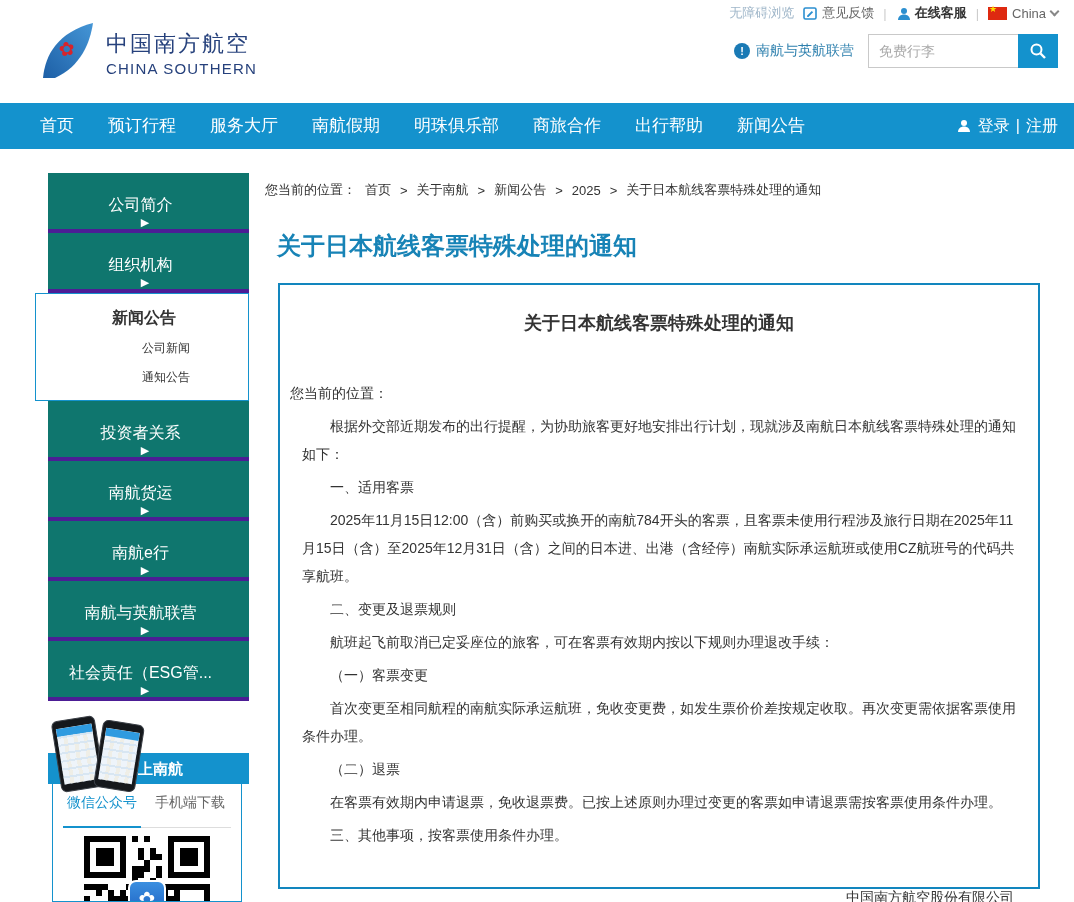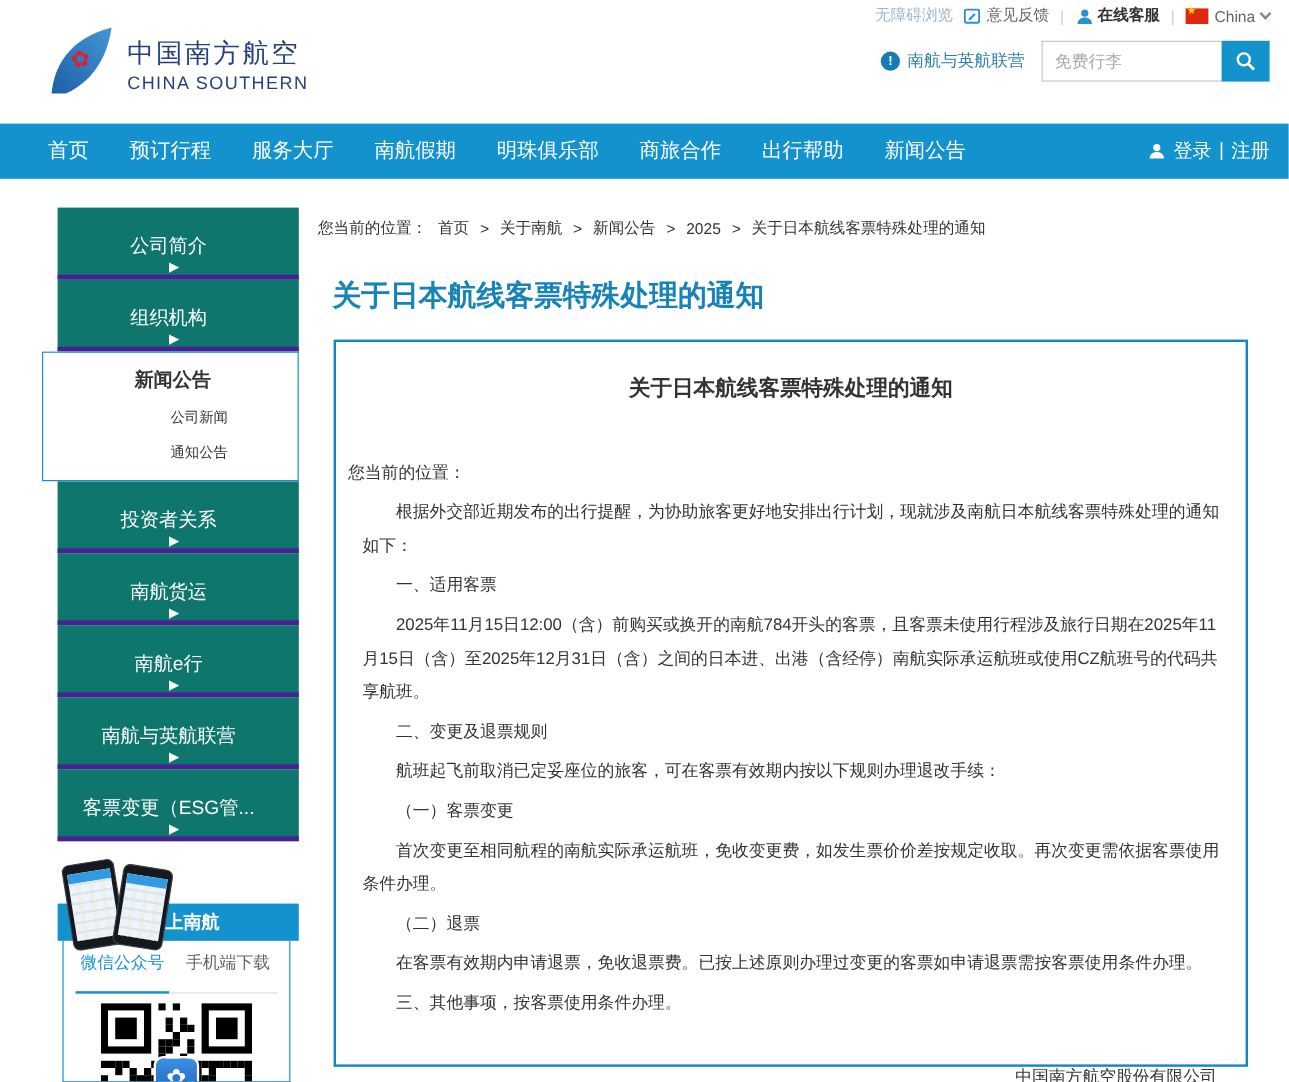--- a/index.html
+++ b/index.html
@@ -223,7 +223,7 @@
     <span class="arr">▶</span>
   </div>
   <div class="menu-item">
-    <span>客票变更（ESG管...</span>
+    <span>社会责任（ESG管...</span>
     <span class="arr">▶</span>
   </div>
 </div>

